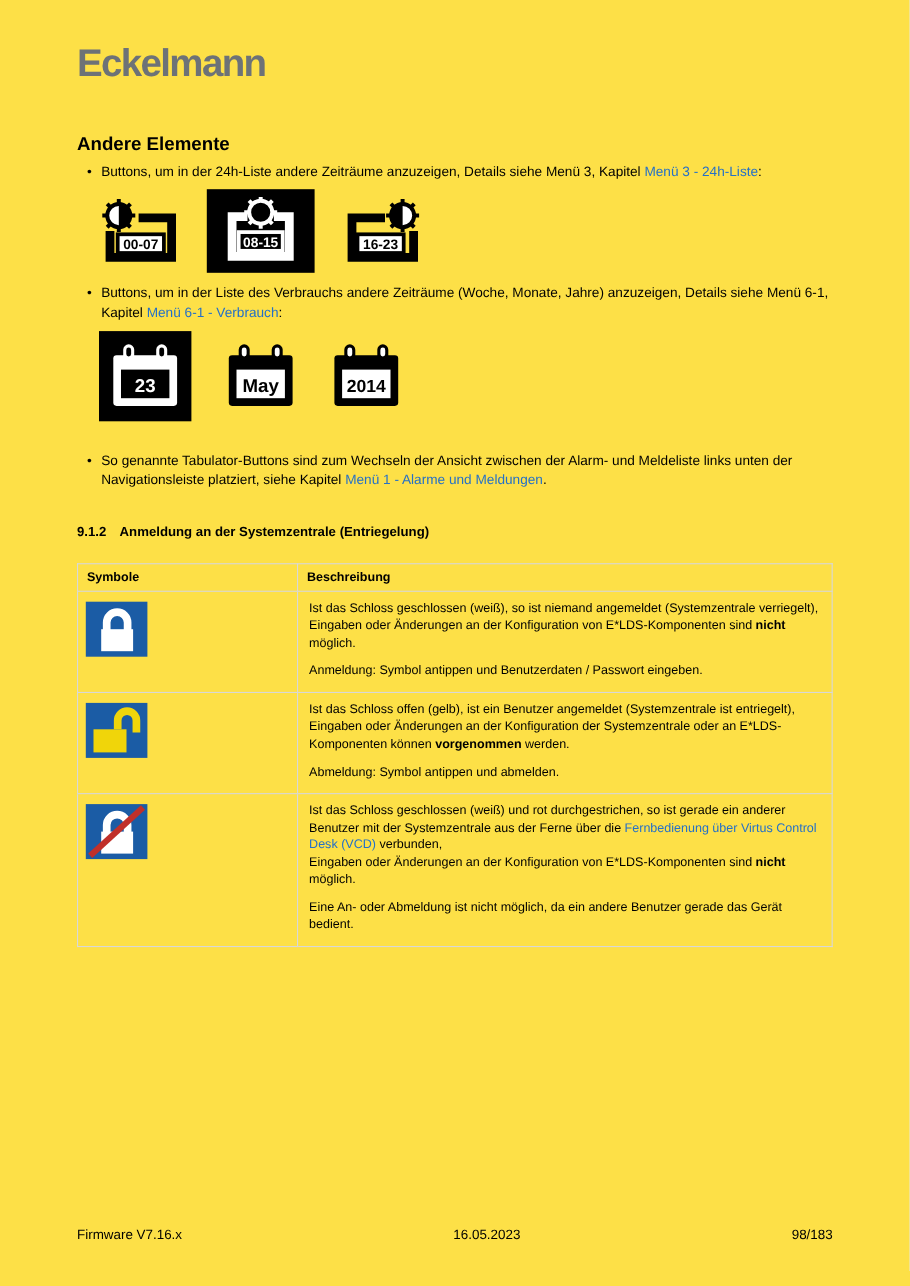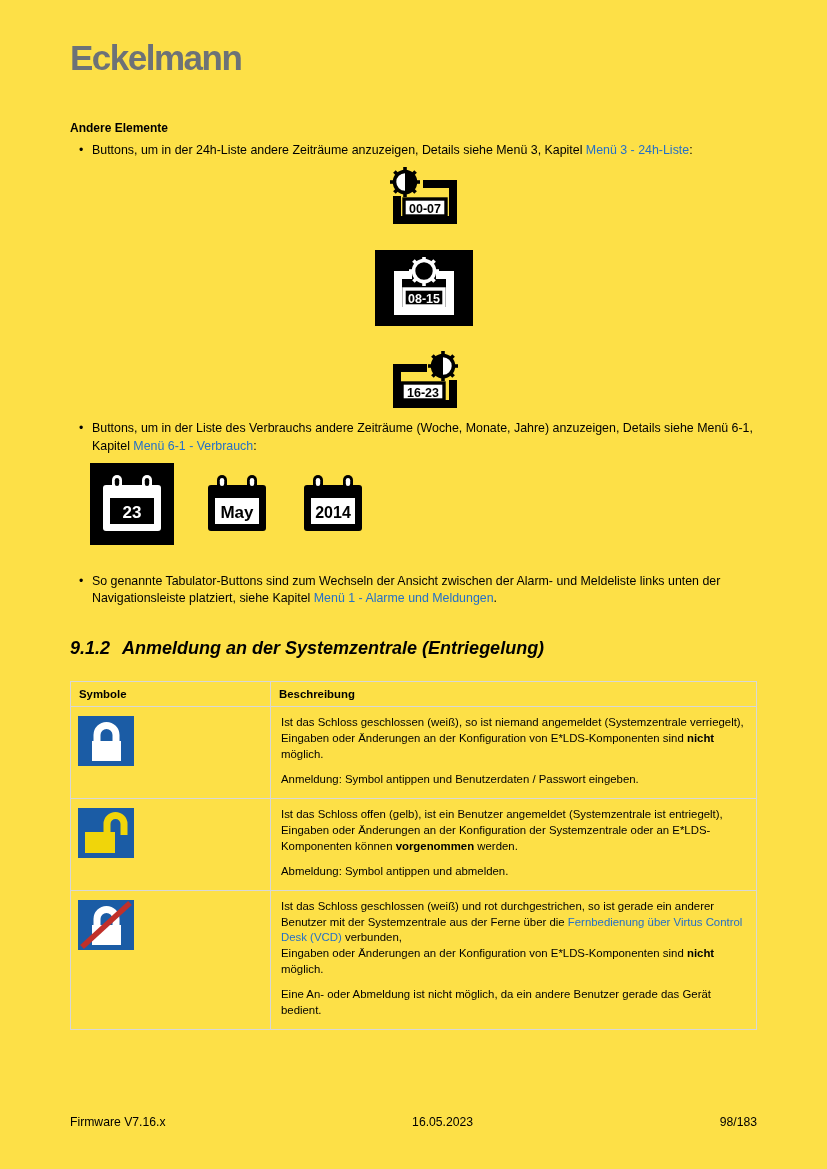--- a/index.html
+++ b/index.html
@@ -16,7 +16,7 @@
     line-height:1.05;
   }
 
-  .subheading { font-size:12px; font-weight:bold; margin-top:44px; margin-bottom:7px; }
+  .subheading { font-size:17px; font-weight:bold; margin-top:44px; margin-bottom:7px; }
 
   .bullet { display:flex; font-size:12.4px; line-height:1.42; margin-top:4px; }
   .bullet .marker { width:22px; padding-left:9px; flex:none; }

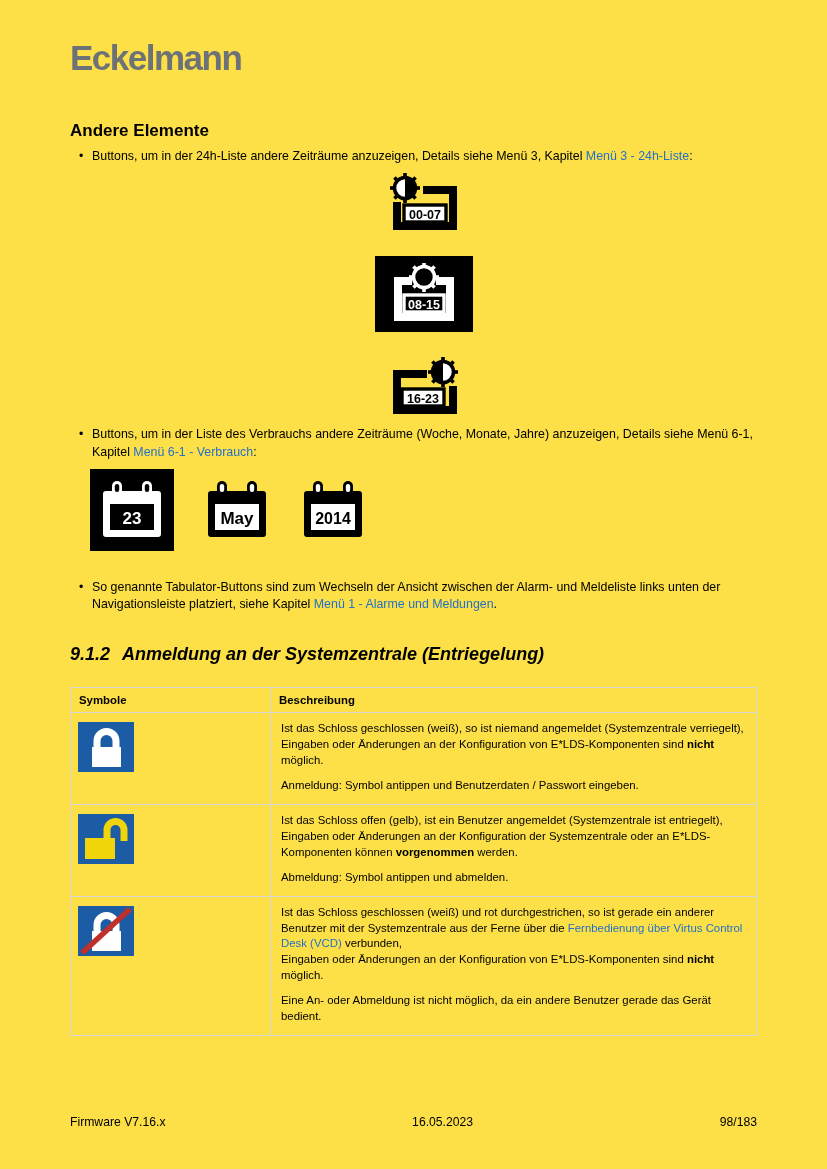--- a/index.html
+++ b/index.html
@@ -65,7 +65,7 @@
       <span class="btext"><span>Buttons, um in der 24h-Liste andere Zeiträume anzuzeigen, Details siehe Menü 3, Kapitel </span><span class="link">Menü 3 - 24h-Liste</span><span>:</span></span>
     </div>
 
-    <div class="icon-row" style="gap:24px;flex-direction:column;">
+    <div class="icon-row" style="gap:24px;">
       <div class="time-btn">
         <svg width="74" height="60" viewBox="0 0 74 60">
           <path d="M10 30 V54 H66 V18 H36" fill="none" stroke="#000" stroke-width="8"></path>

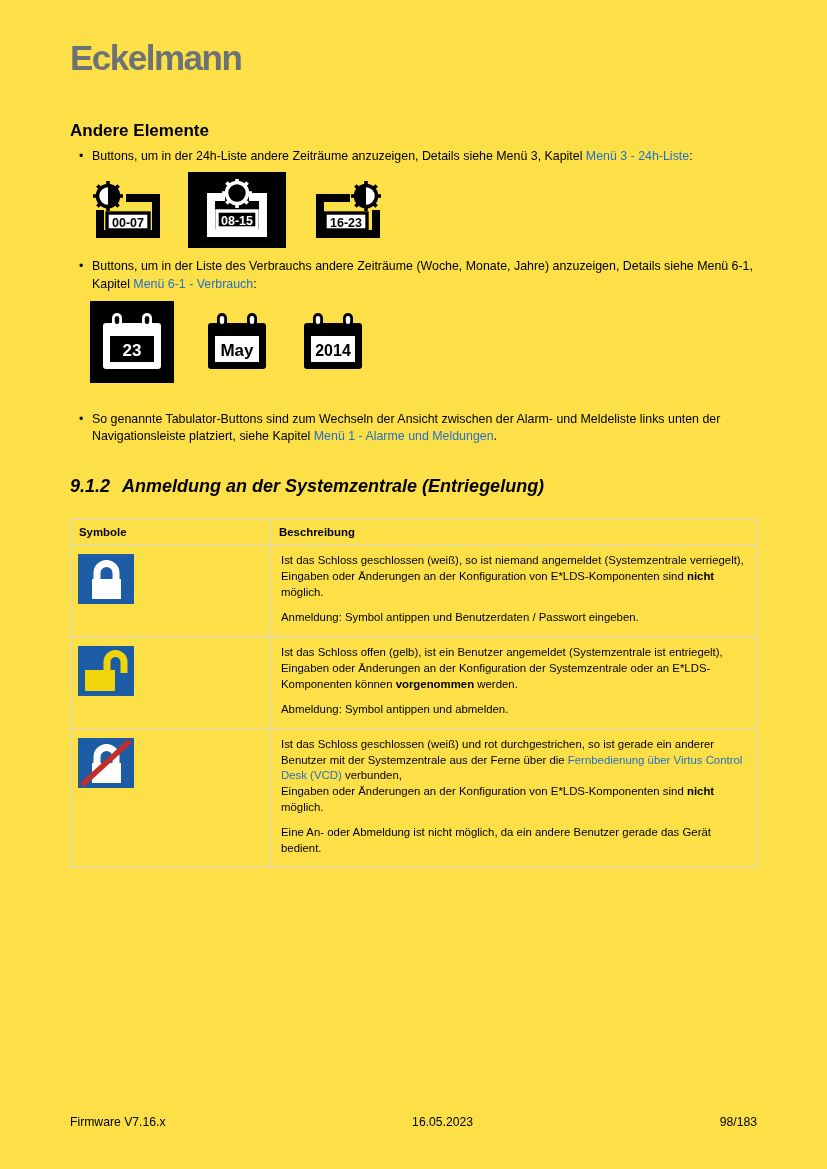--- a/index.html
+++ b/index.html
@@ -30,7 +30,7 @@
   .inv-box { background:#000; padding:7px 11px; }
   .cal-sel { background:#000; padding:10px 9px; }
 
-  .h2 { font-size:18px; font-weight:bold; margin-top:30px;font-style:italic; }
+  .h2 { font-size:12px; font-weight:bold; margin-top:30px; }
   .h2 .num { margin-right:12px; }
   .intro { font-size:12.4px; margin-top:17px; }
 

